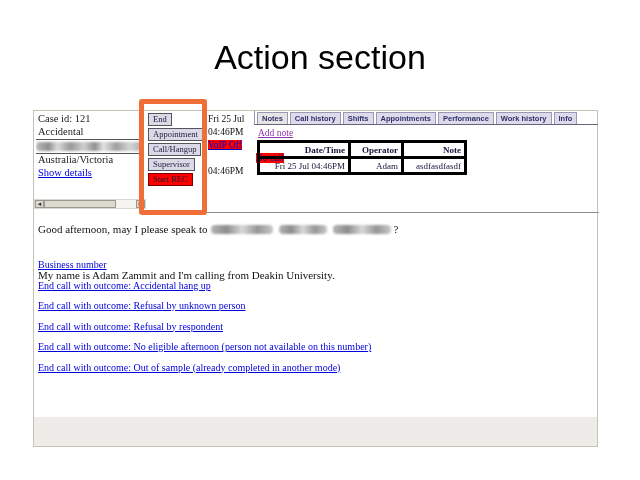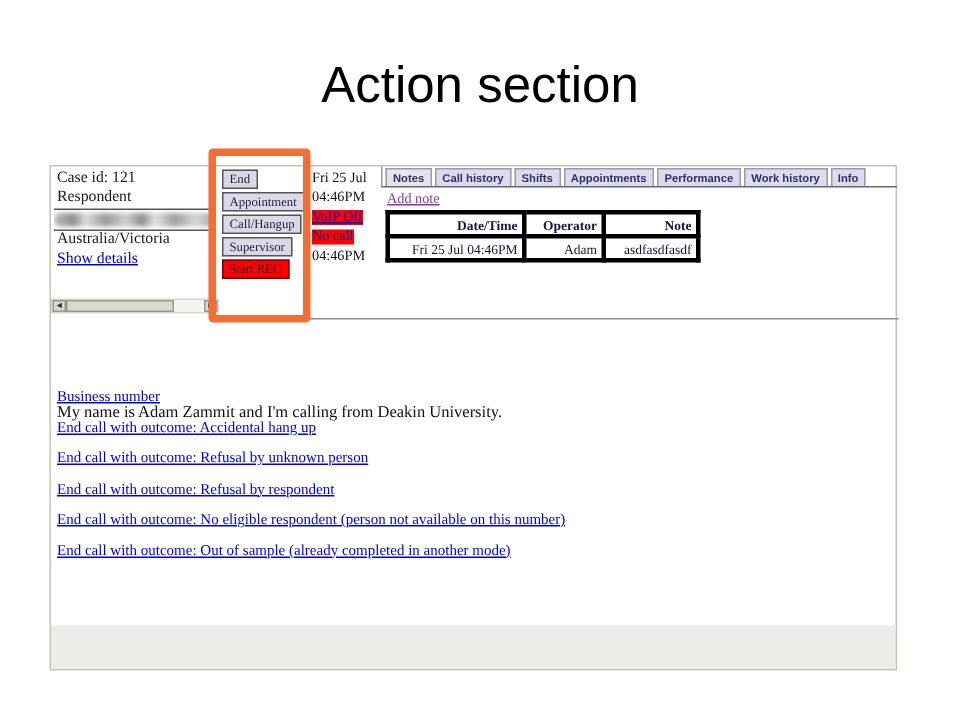--- a/index.html
+++ b/index.html
@@ -76,7 +76,7 @@
   <div class="shot">
 
     <div class="abs" style="left:4px;top:2px;">Case id: 121</div>
-    <div class="abs" style="left:4px;top:15px;">Respondent</div>
+    <div class="abs" style="left:4px;top:15px;">Accidental</div>
     <div class="blur-field">
       <div class="blur-ink"></div>
     </div>

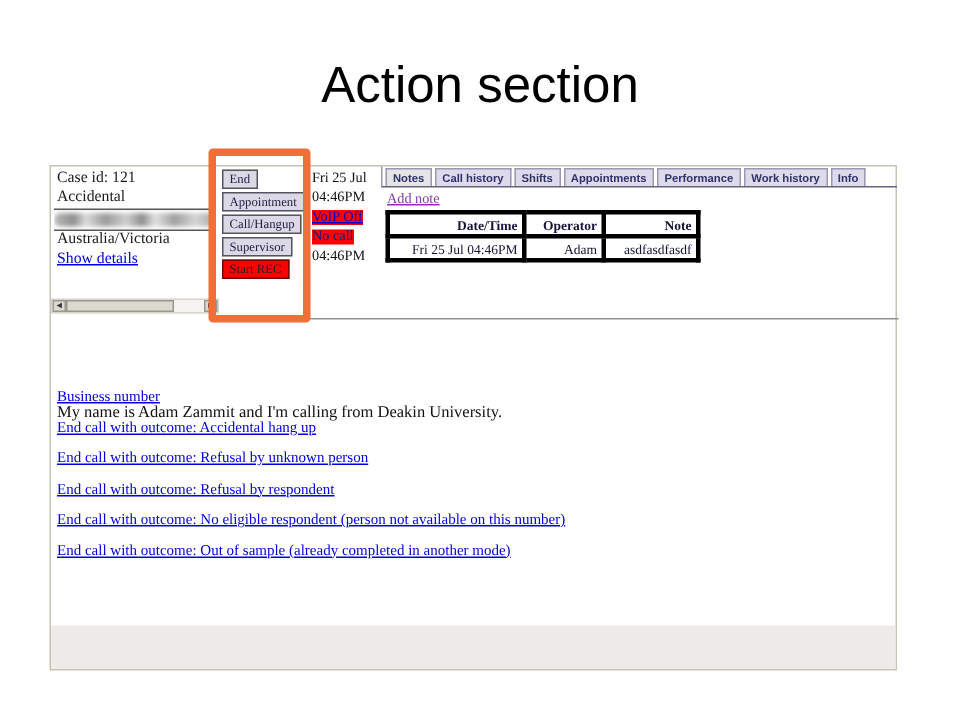--- a/index.html
+++ b/index.html
@@ -37,7 +37,7 @@
   .status-col{position:absolute;left:174px;top:2px;font-size:9.5px;line-height:13px;color:#111;}
   .red-bg{background:#ff0000;}
   .voip{color:#0000cc;text-decoration:underline;}
-  .nocall{color:#001a8c;}
+  .nocall{color:#001a8c;margin-left:48px;}
   
   .tab-panel{position:absolute;left:220px;top:0;width:344px;height:101px;}
   .tabstrip{display:flex;align-items:flex-end;height:13px;border-left:1px solid #9a98b5;

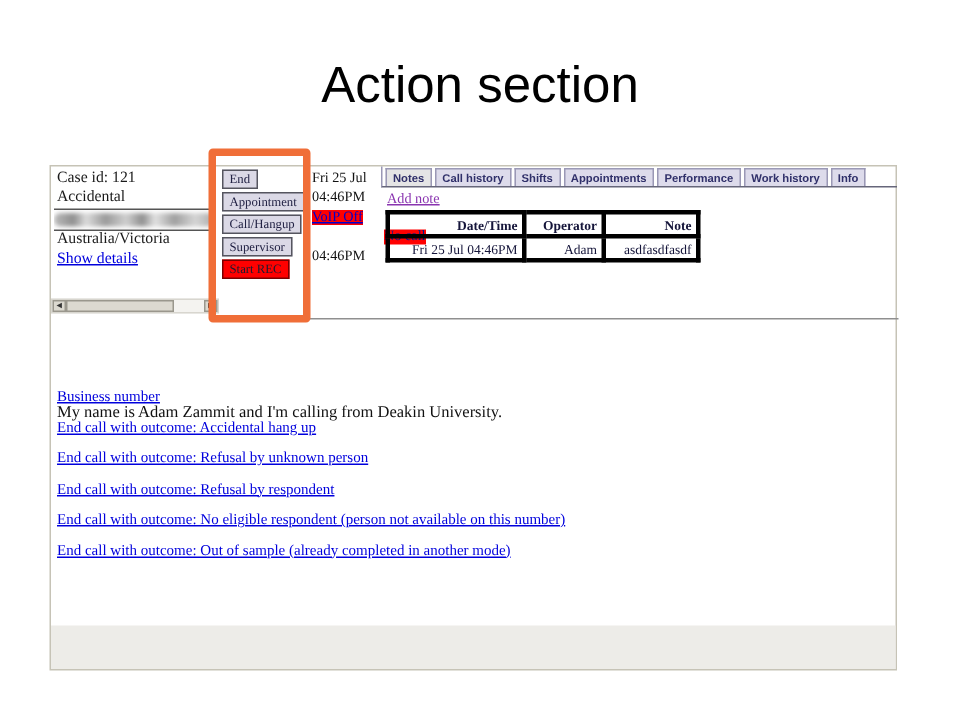--- a/index.html
+++ b/index.html
@@ -135,6 +135,9 @@
 
     <div class="divider"></div>
 
+    <div class="script-line" style="top:112px;">
+      <span>Good afternoon, may I please speak to</span><span class="blur-chunk" style="width:62px"></span><span class="blur-chunk" style="width:48px"></span><span class="blur-chunk" style="width:58px"></span><span>?</span>
+    </div>
     <div class="script-line" style="top:126px;margin-top:32px;">My name is Adam Zammit and I'm calling from Deakin University.</div>
 
     <div class="links">

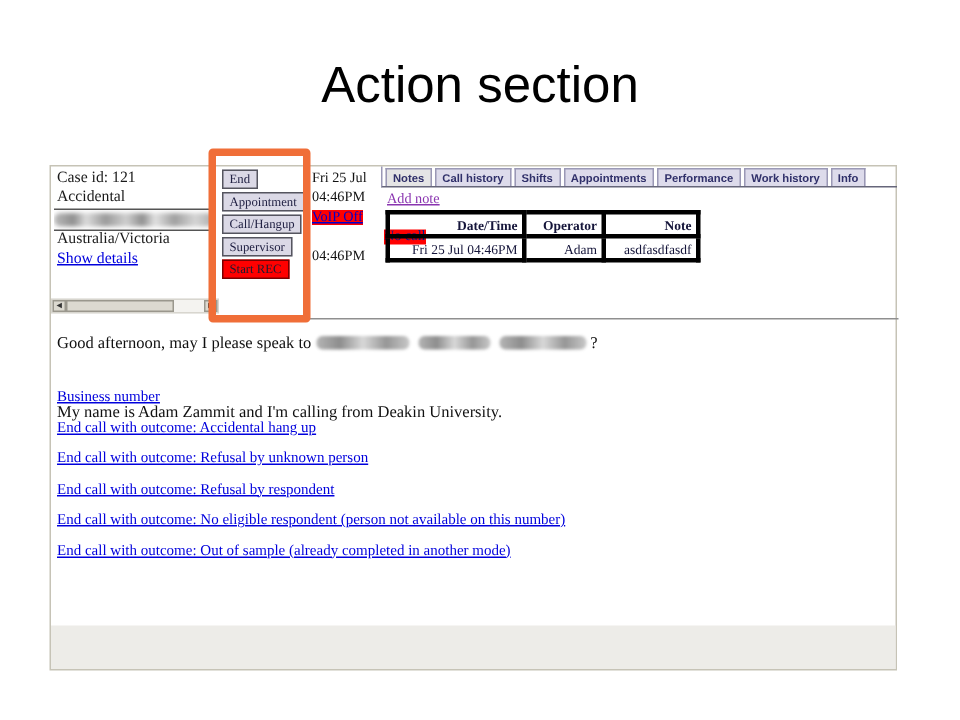--- a/index.html
+++ b/index.html
@@ -145,7 +145,7 @@
       <a href="#" class="blue">End call with outcome: Accidental hang up</a>
       <a href="#" class="blue">End call with outcome: Refusal by unknown person</a>
       <a href="#" class="blue">End call with outcome: Refusal by respondent</a>
-      <a href="#" class="blue">End call with outcome: No eligible respondent (person not available on this number)</a>
+      <a href="#" class="blue">End call with outcome: No eligible afternoon (person not available on this number)</a>
       <a href="#" class="blue">End call with outcome: Out of sample (already completed in another mode)</a>
     </div>
 

